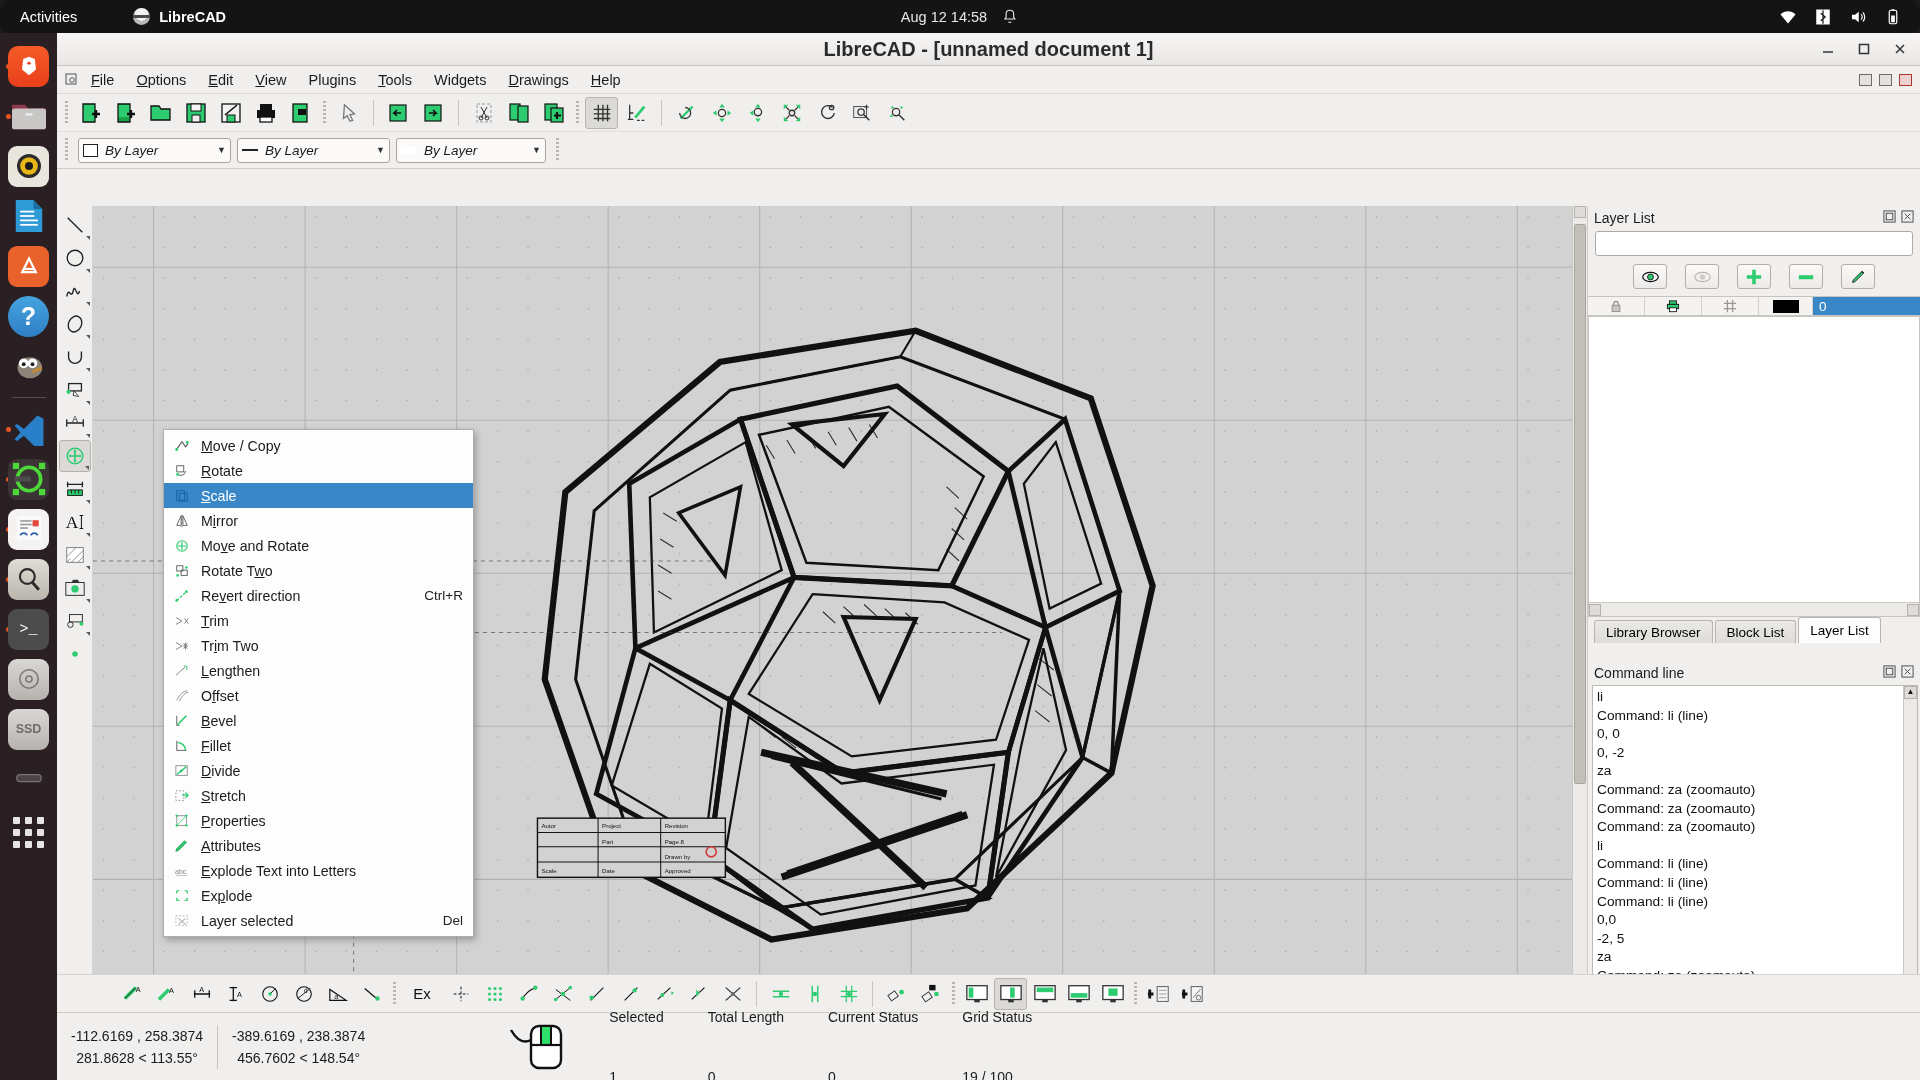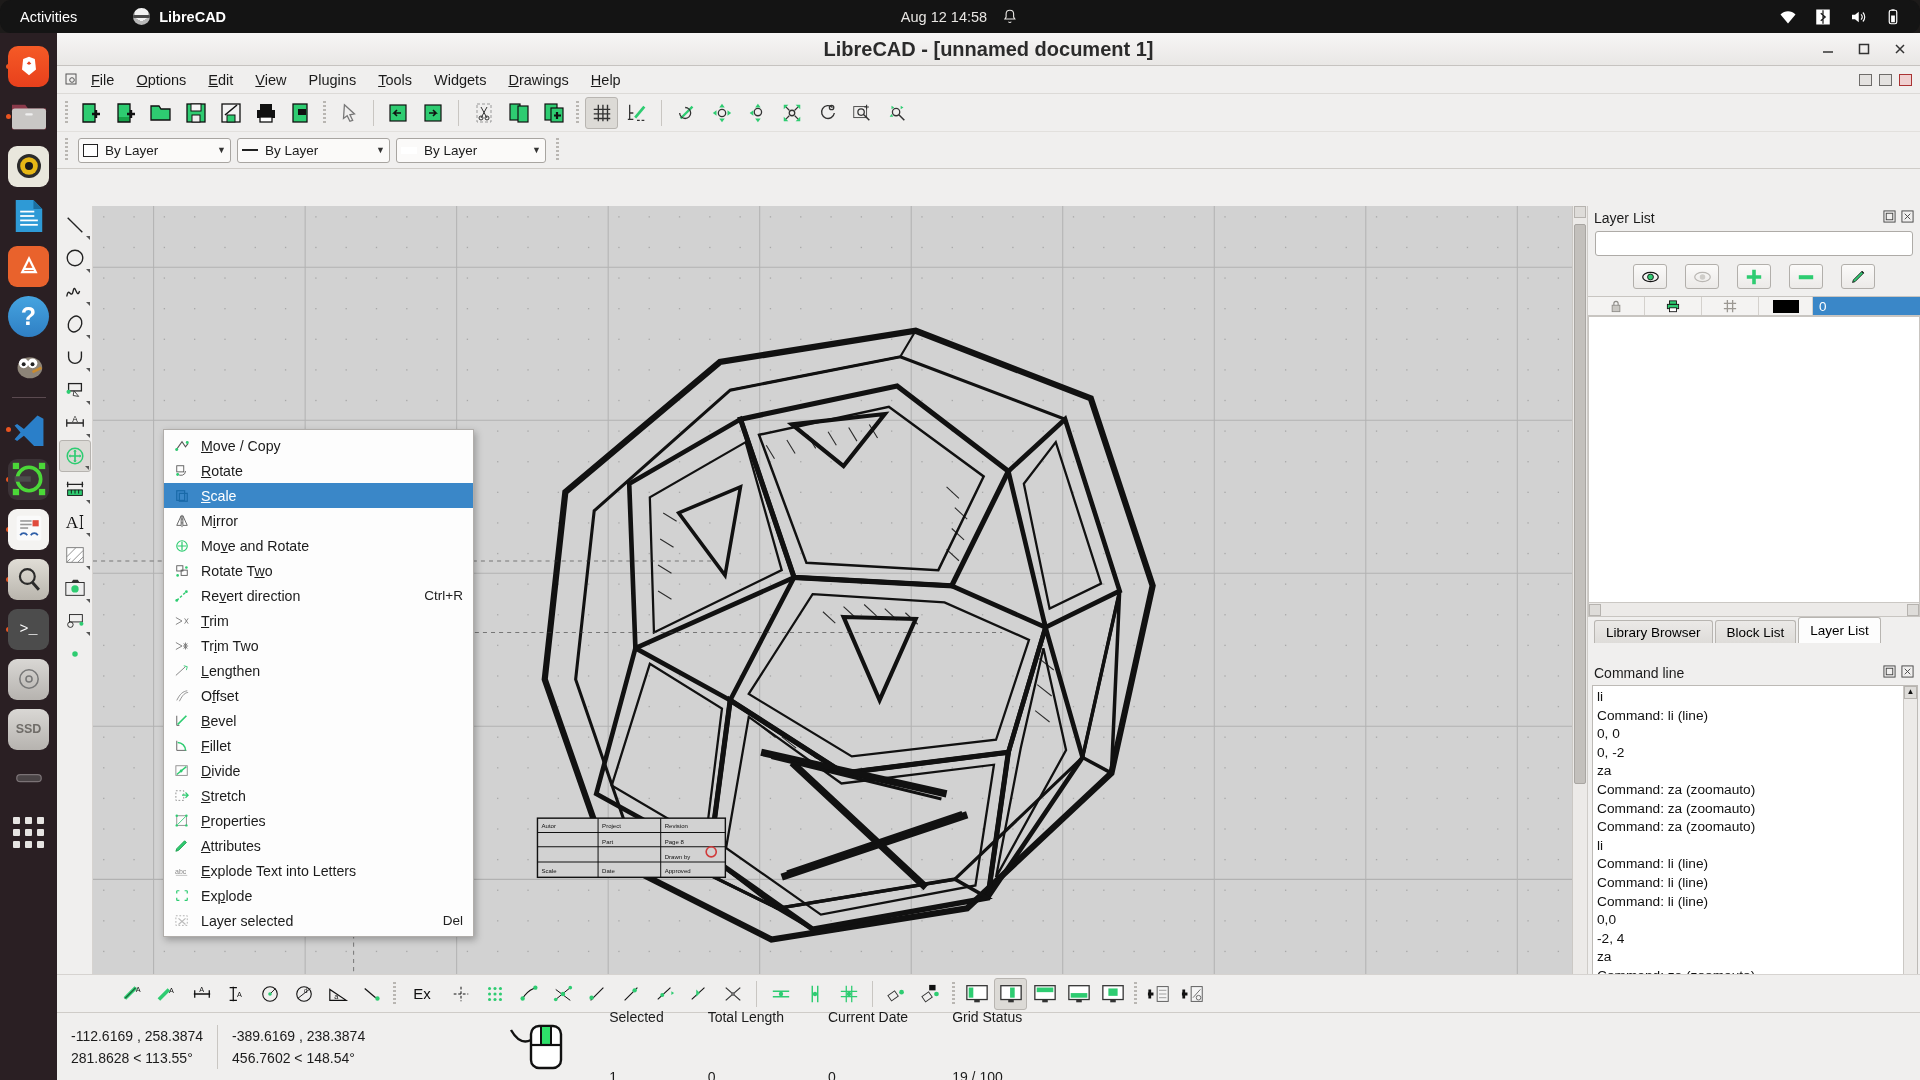--- a/index.html
+++ b/index.html
@@ -59,7 +59,7 @@
   
   .attrbar{height:37px;background:#f0efee;display:flex;align-items:center;padding-left:4px;gap:6px;border-bottom:1px solid #cfccc8;}
   .combo{height:25px;border:1px solid #a8a5a1;background:#fbfaf9;border-radius:3px;display:flex;align-items:center;
-     padding:0 4px;font-size:13.5px;color:#1b1b1b;cursor:pointer;gap:7px;}
+     padding:0 4px;font-size:13.5px;color:#1b1b1b;cursor:pointer;gap:7px;font-style:italic;}
   .combo .cb-arrow{margin-left:auto;font-size:9px;color:#333;}
 
   

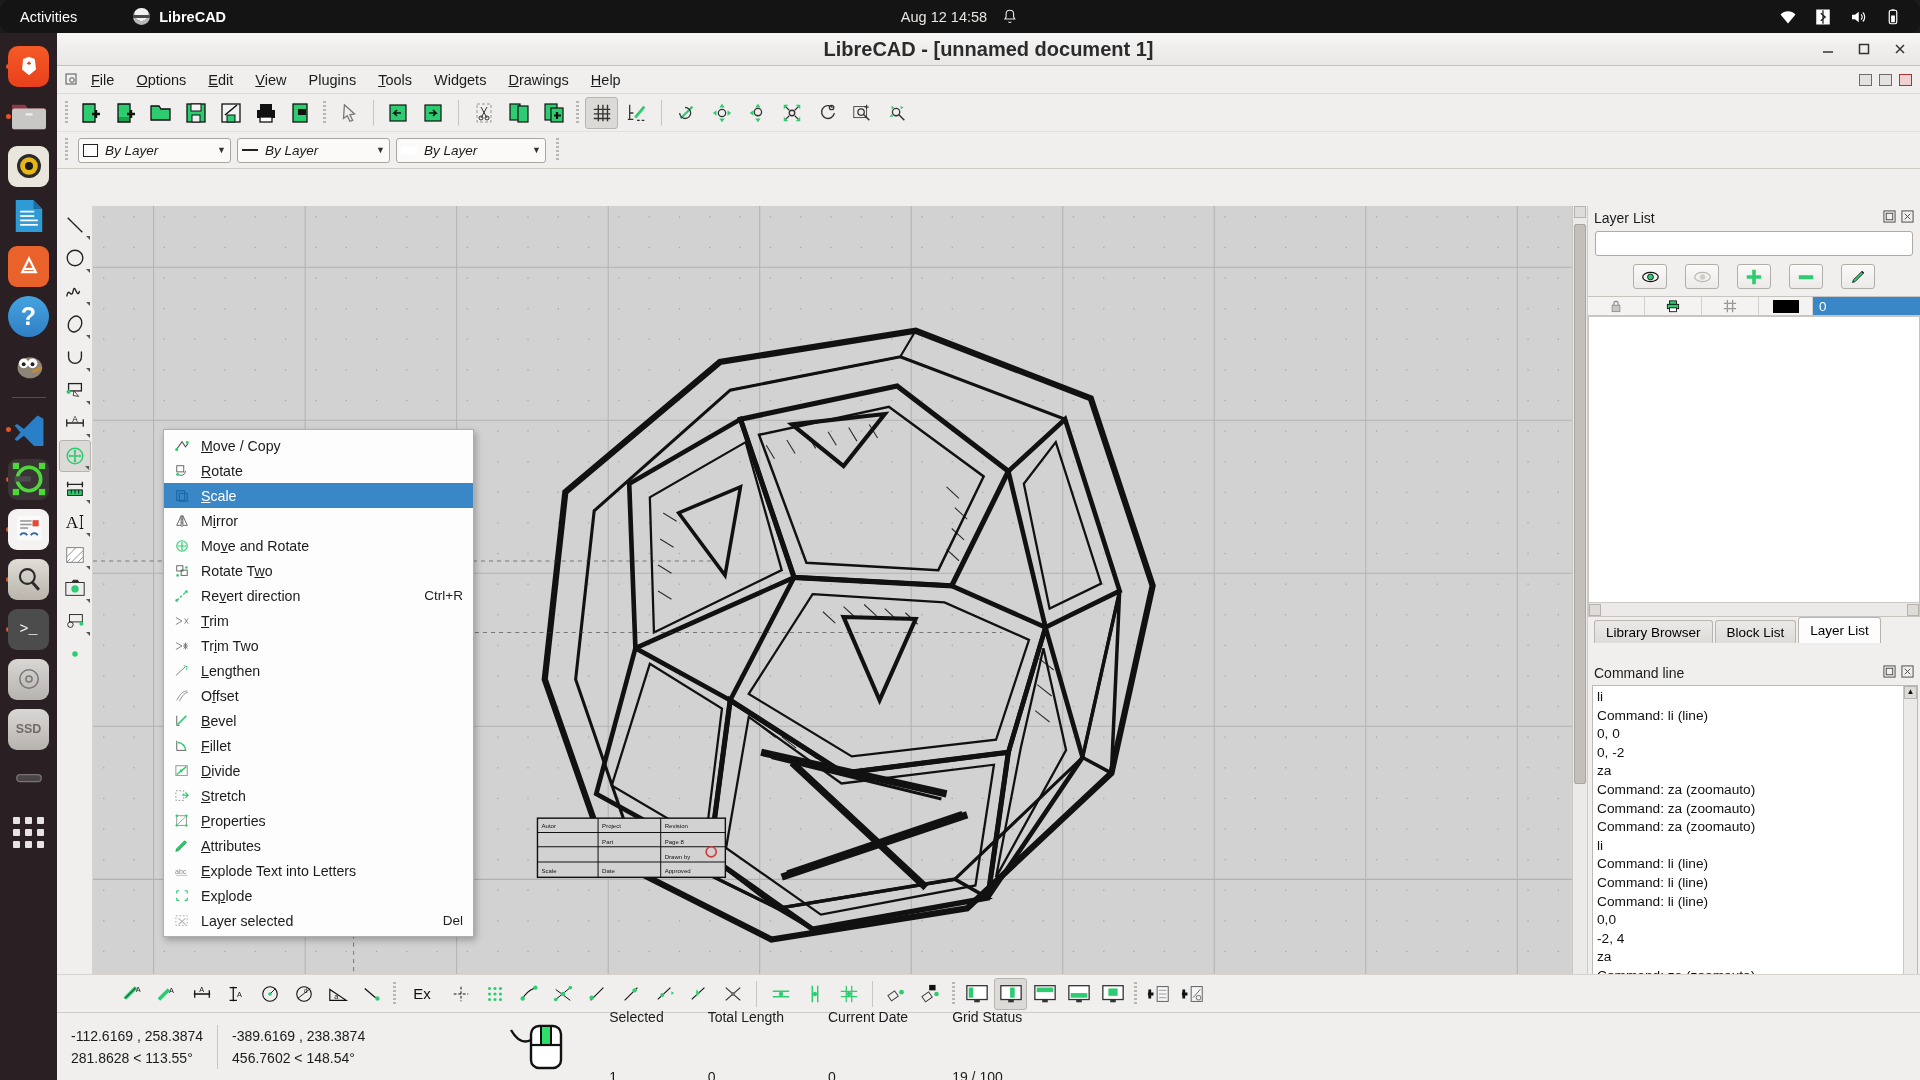--- a/index.html
+++ b/index.html
@@ -2143,7 +2143,7 @@
             <div>Command: li (line)</div>
             <div>Command: li (line)</div>
             <div>0,0</div>
-            <div>-2, 4</div>
+            <div>-2, 5</div>
             <div>za</div>
             <div>Command: za (zoomauto)</div>
             <div>Command: za (zoomauto)</div>

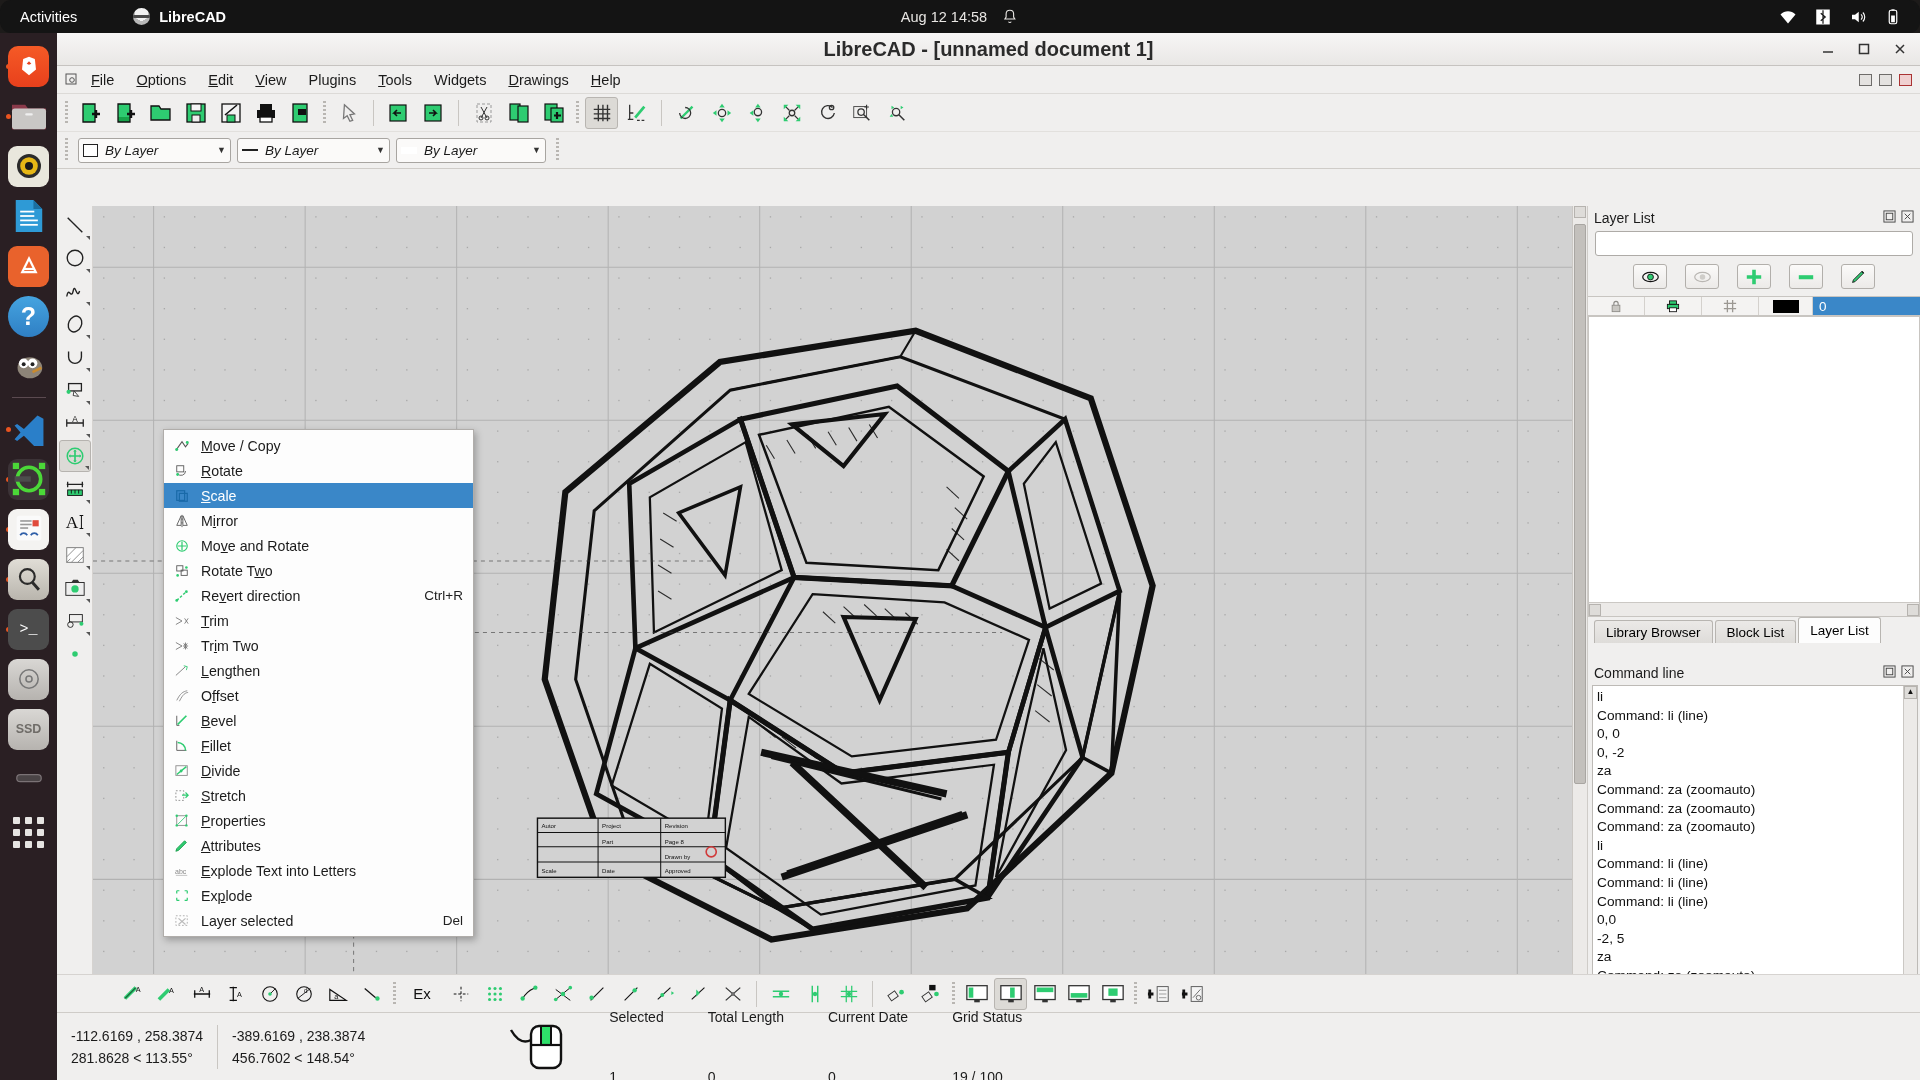--- a/index.html
+++ b/index.html
@@ -2390,7 +2390,7 @@
     <div class="sb-grid">
       <span>Selected</span>
       <span>Total Length</span>
-      <span>Current Date</span>
+      <span>Current Status</span>
       <span>Grid Status</span>
       <span>1</span>
       <span>0</span>

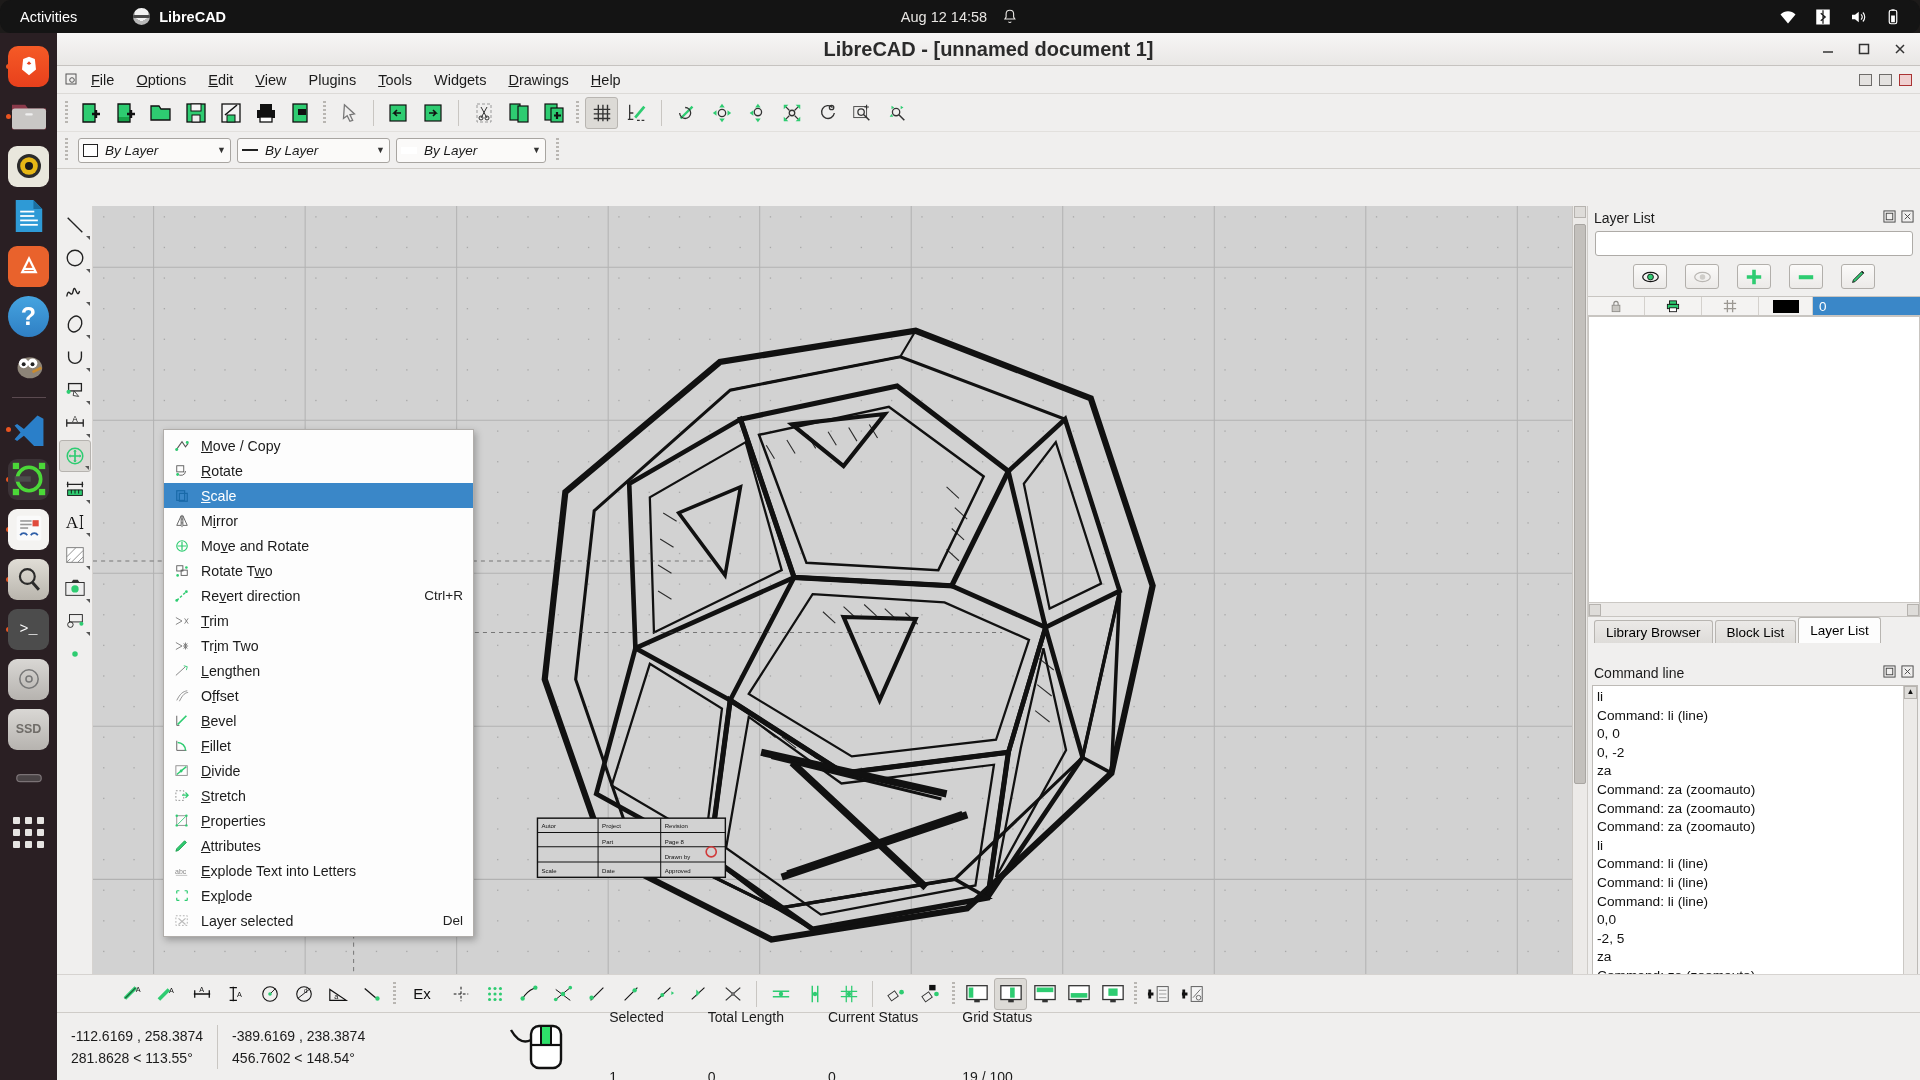--- a/index.html
+++ b/index.html
@@ -101,7 +101,7 @@
      display:flex;align-items:center;padding-left:60px;gap:1px;border-top:1px solid #d6d3d0;}
   .statusbar{position:absolute;left:0;bottom:0;width:1863px;height:68px;background:#f0efee;border-top:1px solid #cfccc8;
      display:flex;align-items:center;font-size:14px;color:#1b1b1b;}
-  .sb-cell{padding:0 14px;height:52px;display:flex;flex-direction:column;justify-content:center;gap:6px;}
+  .sb-cell{padding:0 14px;height:52px;display:flex;flex-direction:column;justify-content:center;gap:6px;align-items:center;}
   .sb-div{width:1px;height:44px;background:#c9c6c2;}
   .sb-grid{display:grid;grid-template-columns:repeat(4,auto);column-gap:26px;row-gap:6px;padding-left:28px;gap:44px;}
 

